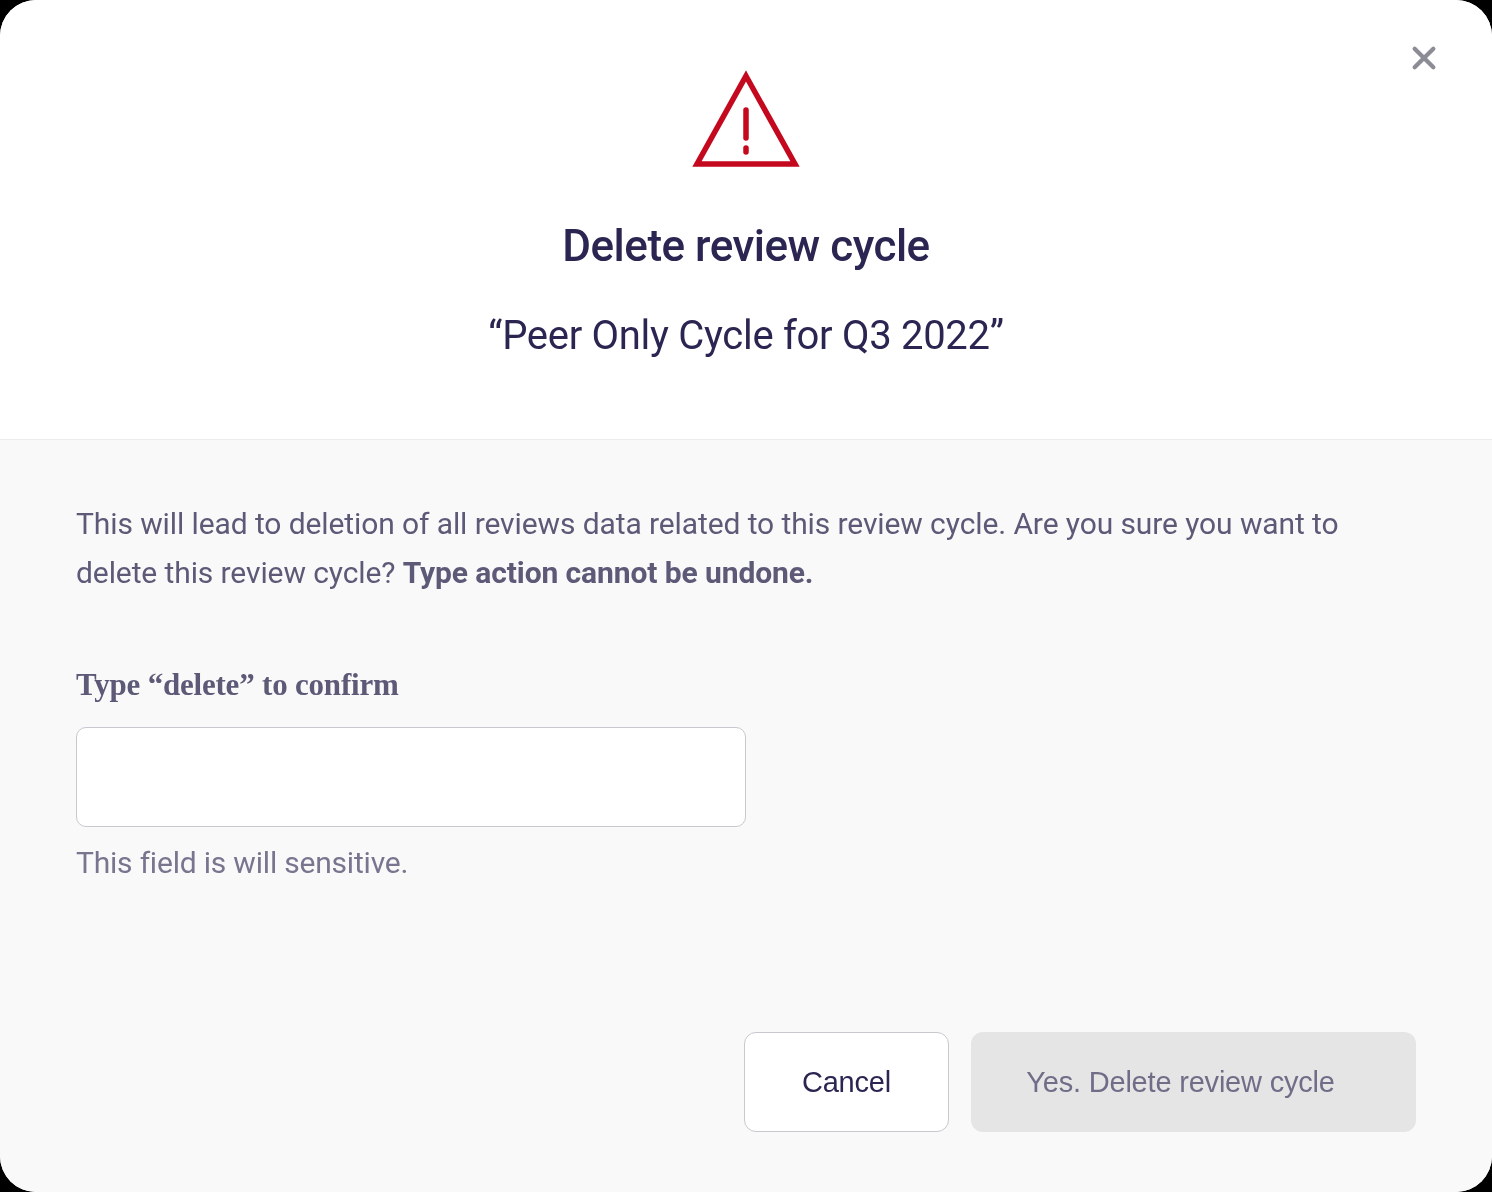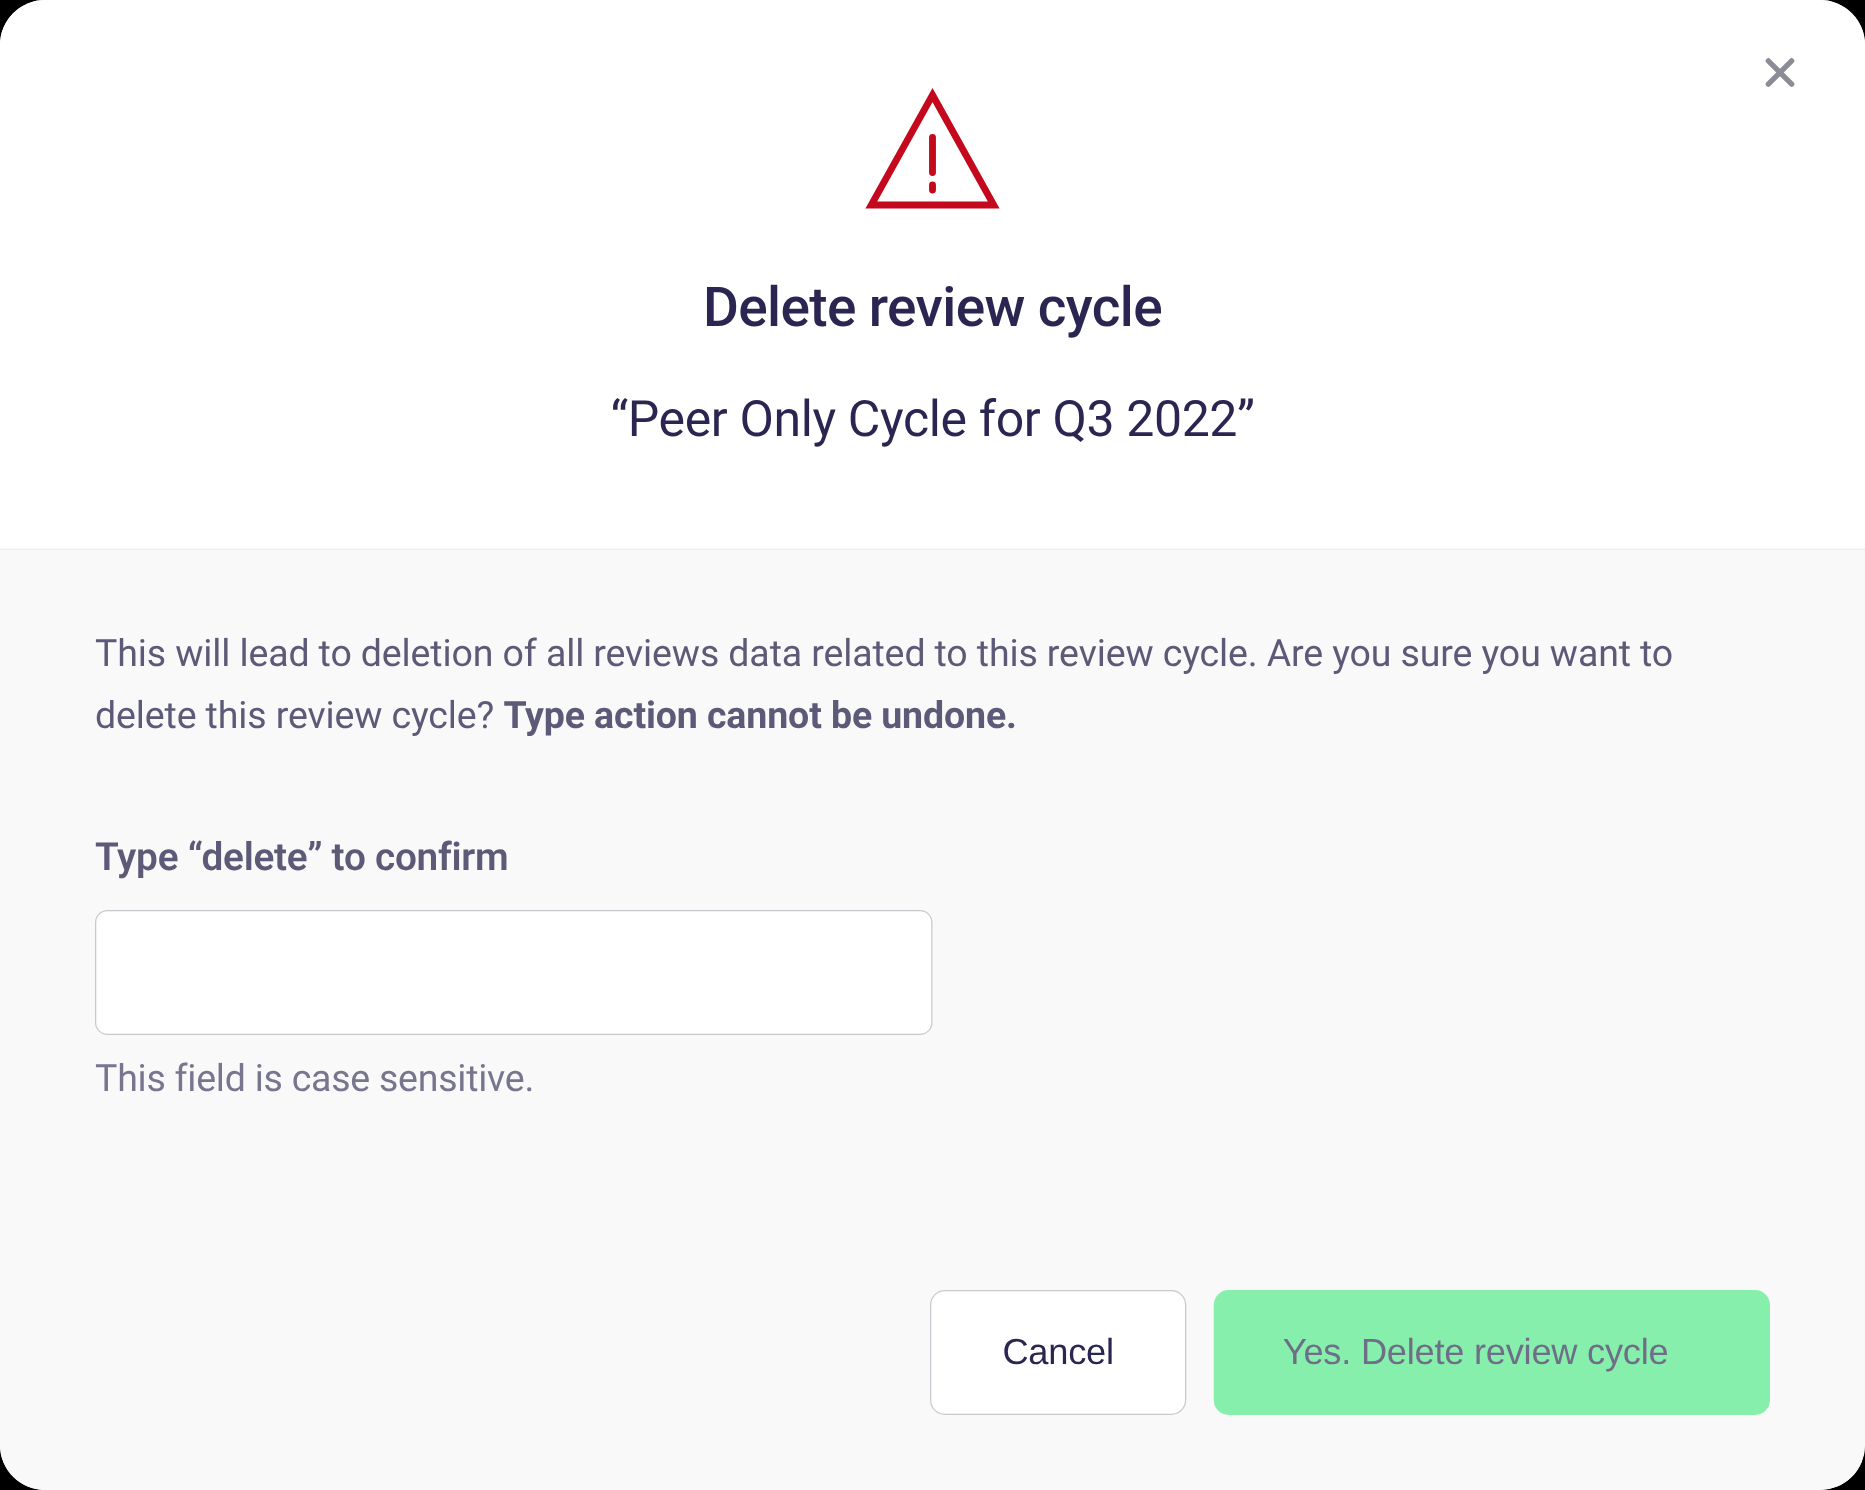--- a/index.html
+++ b/index.html
@@ -108,6 +108,7 @@
       color: #5d5a78;
       margin-bottom: 24px;
       letter-spacing: -0.2px;
+      font-family: Liberation Serif, serif;
     }
 
     .confirm-input {

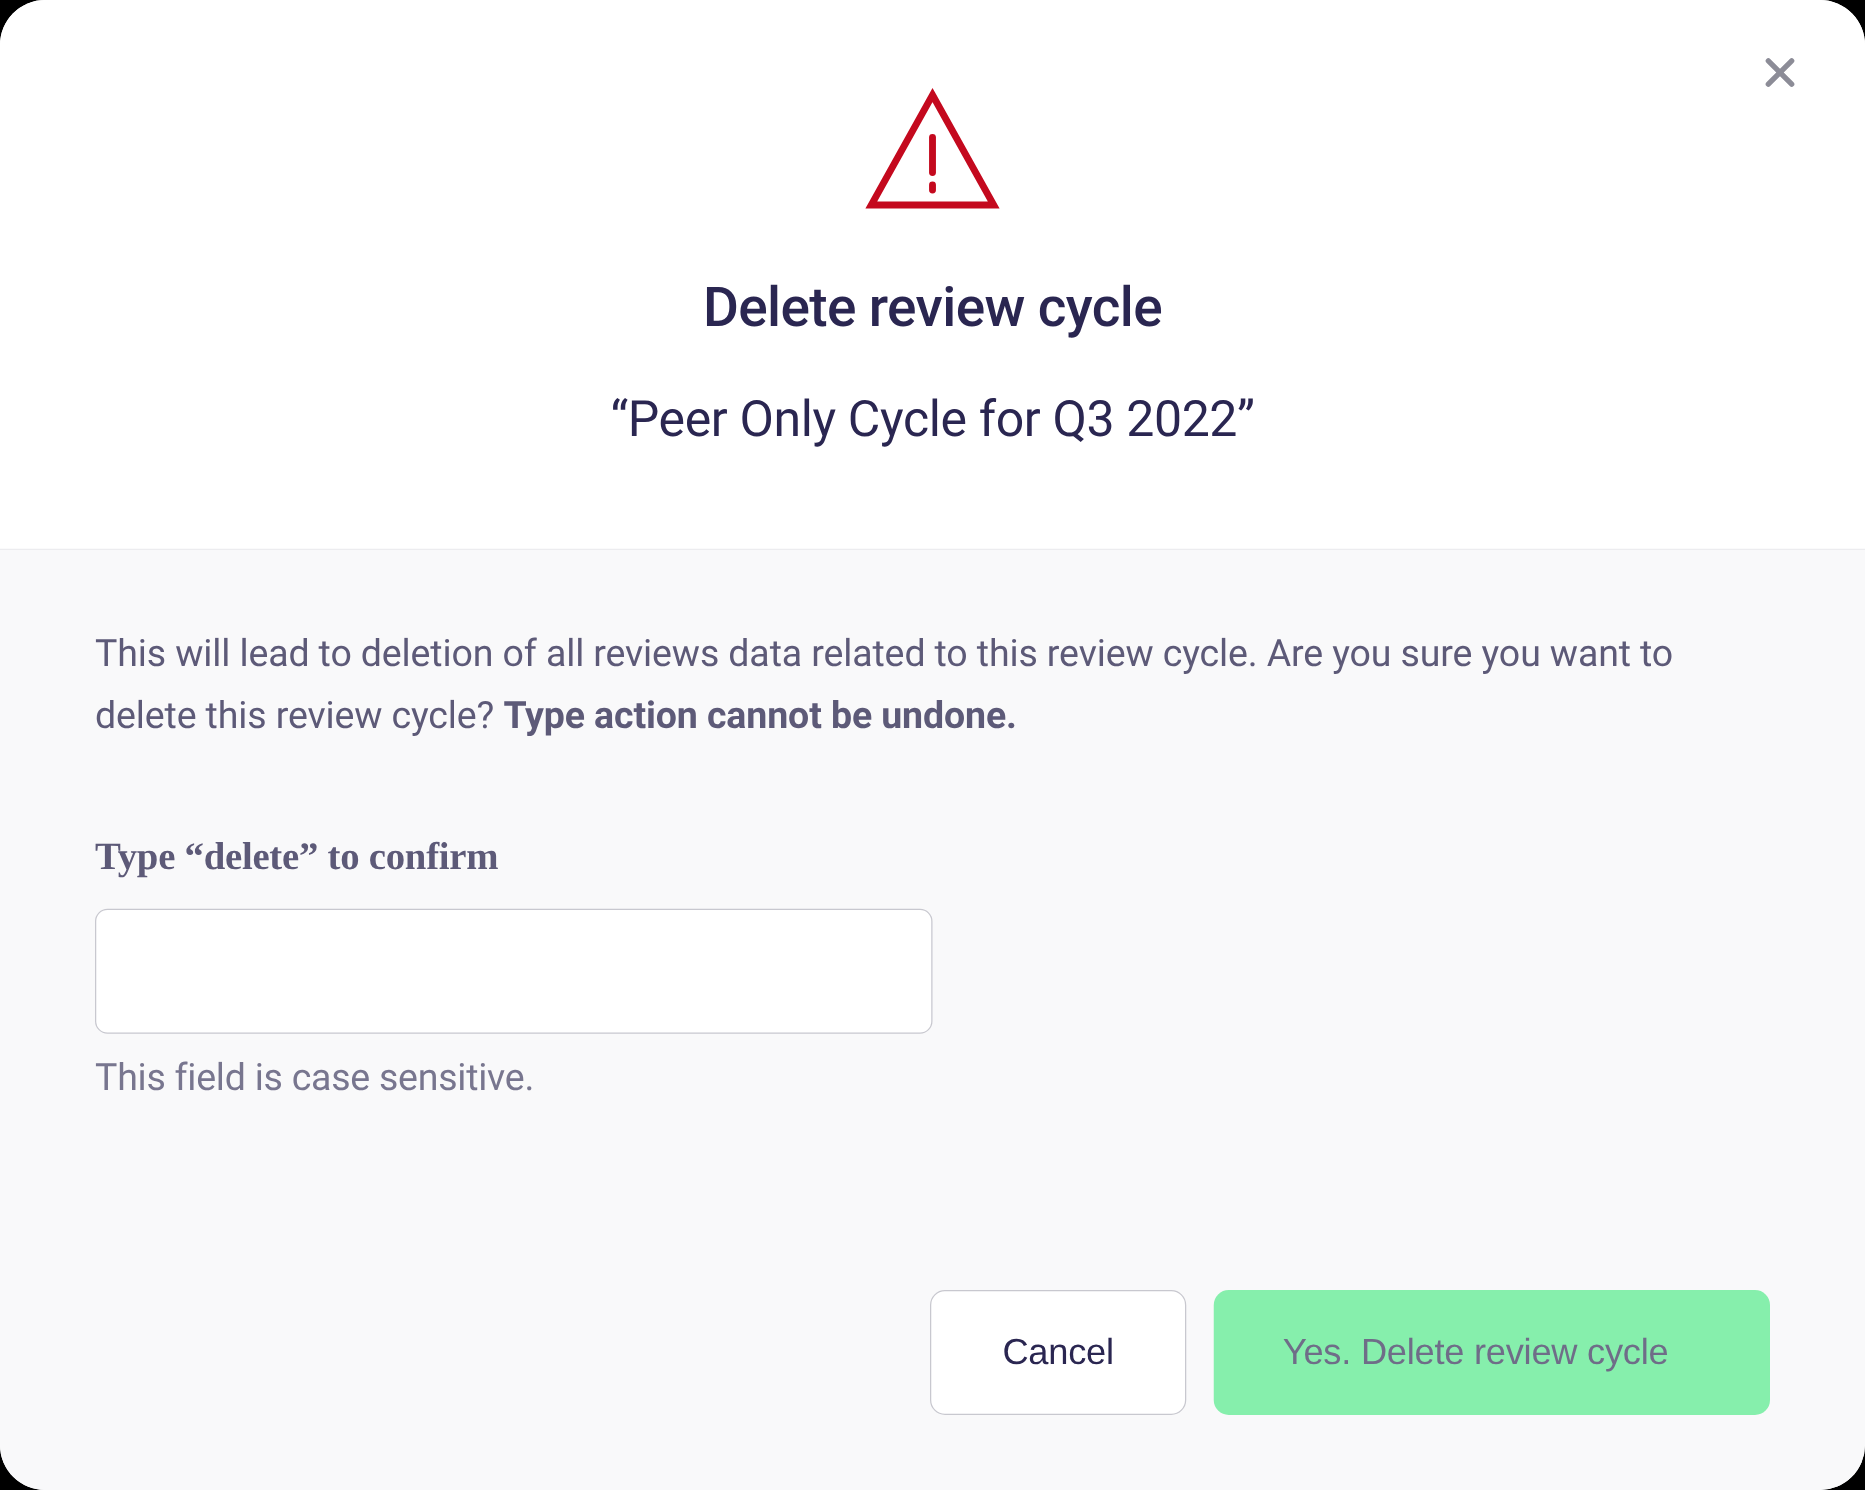--- a/index.html
+++ b/index.html
@@ -198,7 +198,7 @@
 
     <label class="confirm-label">Type “delete” to confirm</label>
     <input type="text" class="confirm-input" value="" style="">
-    <div class="hint-text">This field is case sensitive.</div>
+    <div class="hint-text">This field is will sensitive.</div>
 
     <div class="footer">
       <button class="btn btn-cancel">Cancel</button>

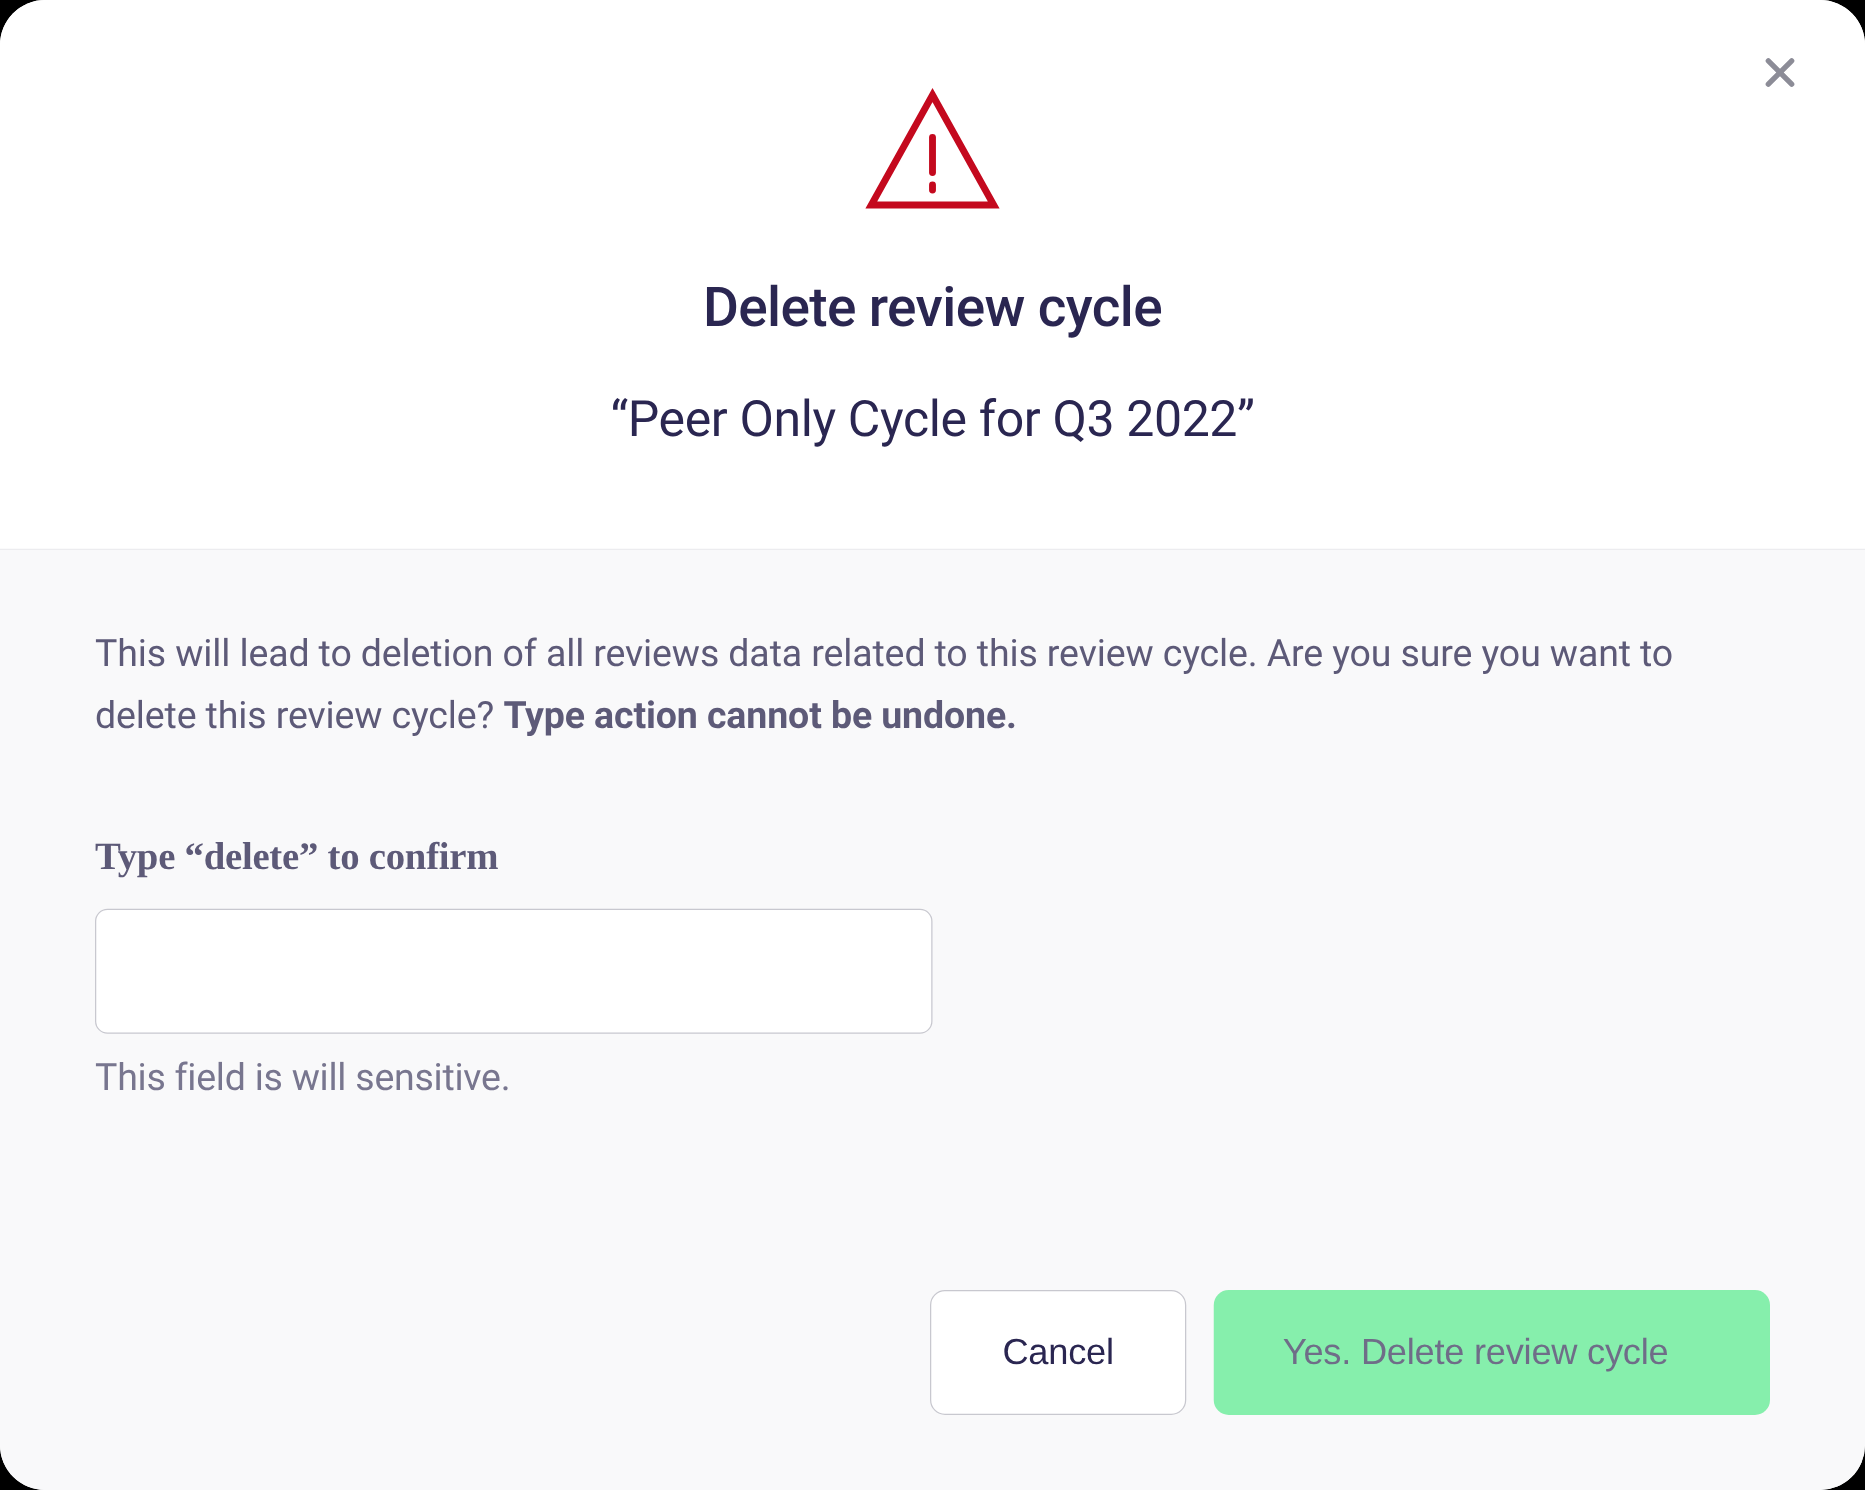--- a/index.html
+++ b/index.html
@@ -159,7 +159,7 @@
     }
 
     .btn-confirm {
-      background: #86efac;
+      background: #e5e5e5;
       border: none;
       color: #6f6d88;
       min-width: 445px;

